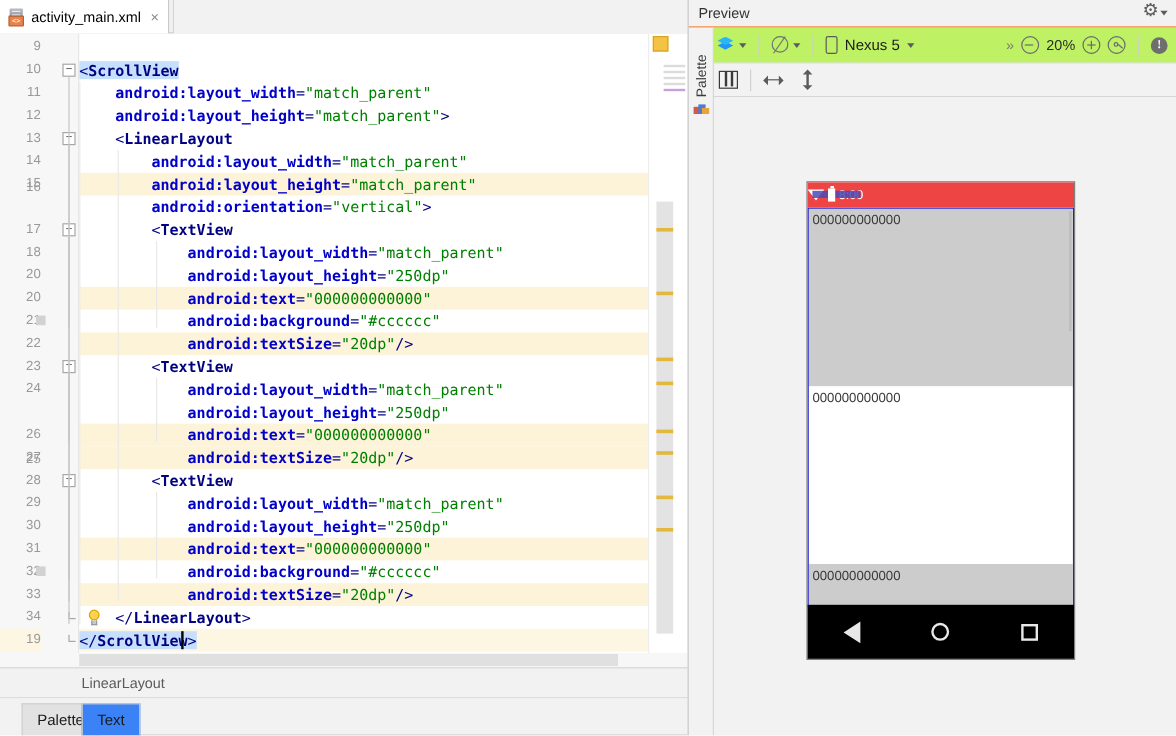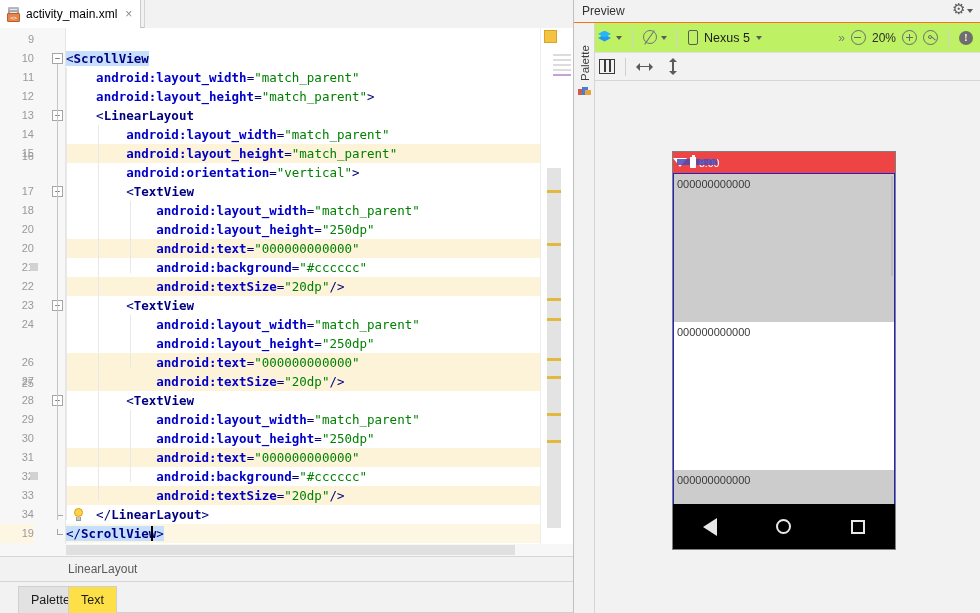--- a/index.html
+++ b/index.html
@@ -178,7 +178,7 @@
     border: 1px solid #cfcfcf; border-bottom: none;
   }
   .btab.inactive { background: #e2e2e2; }
-  .btab.active { background: #fde047; border-color: #cfcfcf; }
+  .btab.active { background: #3b82f6; border-color: #cfcfcf; }
   .bottabs .filler {
     position: absolute; left: 116px; top: 30px; right: 0; height: 1px; background:#cfcfcf;
   }

